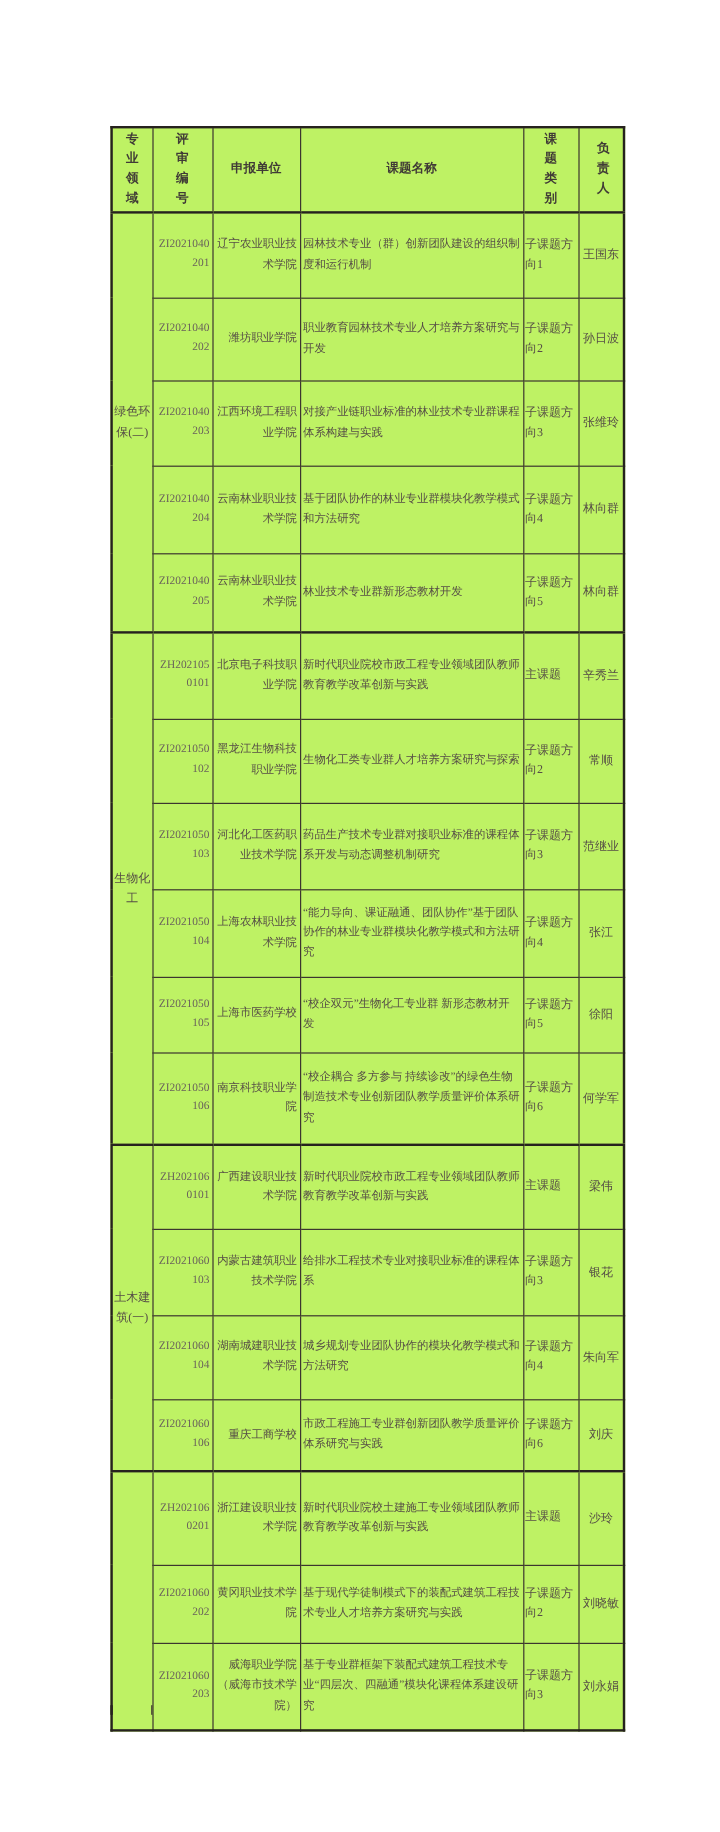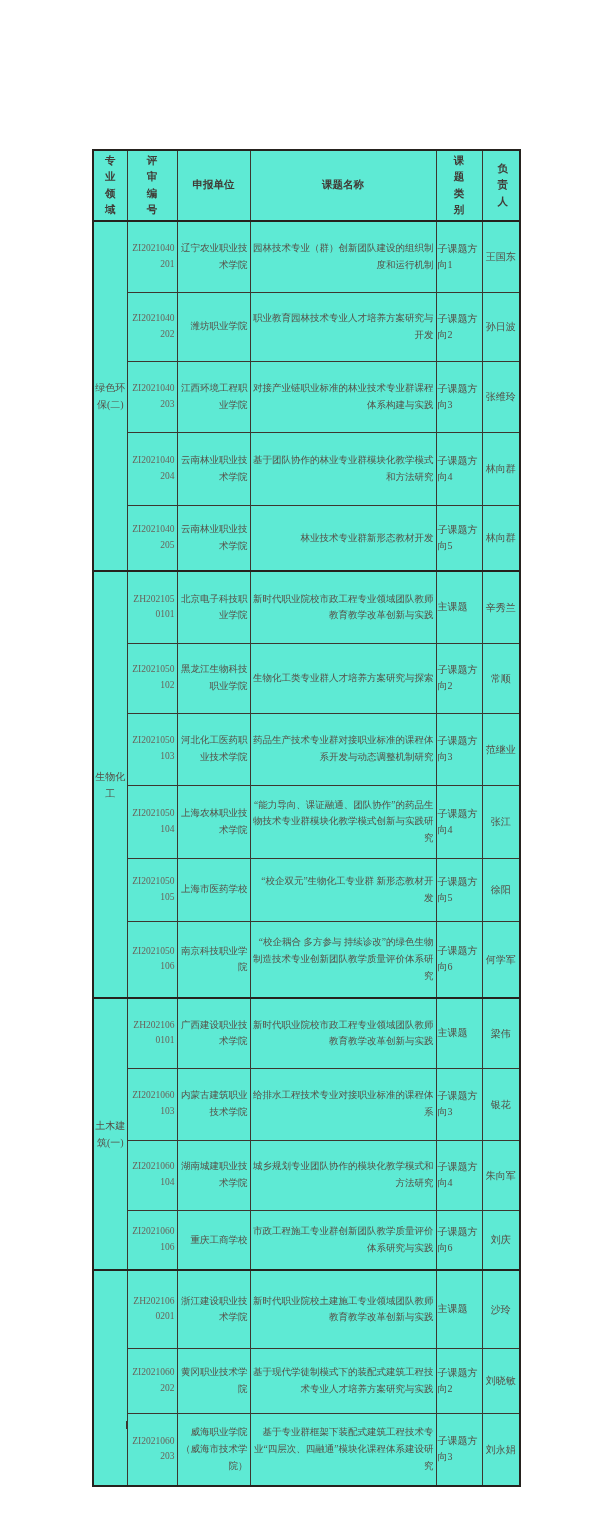--- a/index.html
+++ b/index.html
@@ -24,8 +24,7 @@
     width:427px;
     border-collapse:collapse;table-layout:fixed;
     border:2px solid var(--border-outer);
-    background:#5eead4;
-    margin-top:44px;
+    background:#bef264;
   }
   th,td{
     border:1px solid var(--border-inner);

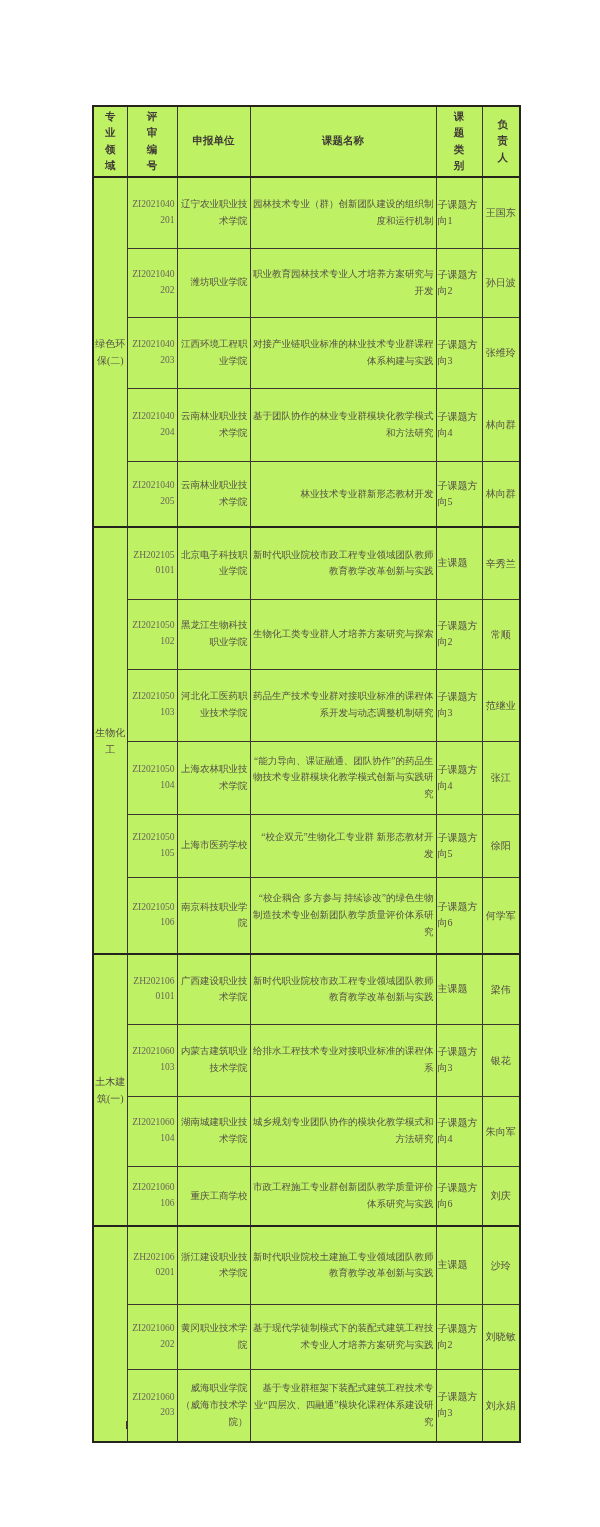--- a/index.html
+++ b/index.html
@@ -54,7 +54,7 @@
     word-break:break-all;line-height:1.65;padding:4px 2px;
   }
   td.c-unit{text-align:right;font-size:9.5px;padding:0 2px;line-height:1.75;}
-  td.c-title{text-align:right;font-size:9.5px;padding:0 2px;line-height:1.75;}
+  td.c-title{text-align:left;font-size:9.5px;padding:0 2px;line-height:1.75;}
   td.c-cat{text-align:left;font-size:10px;padding:0 1px;line-height:1.6;}
   td.c-leader{text-align:center;font-size:10px;padding:0 1px;}
   tr.group-start td{border-top:2px solid var(--border-outer);}

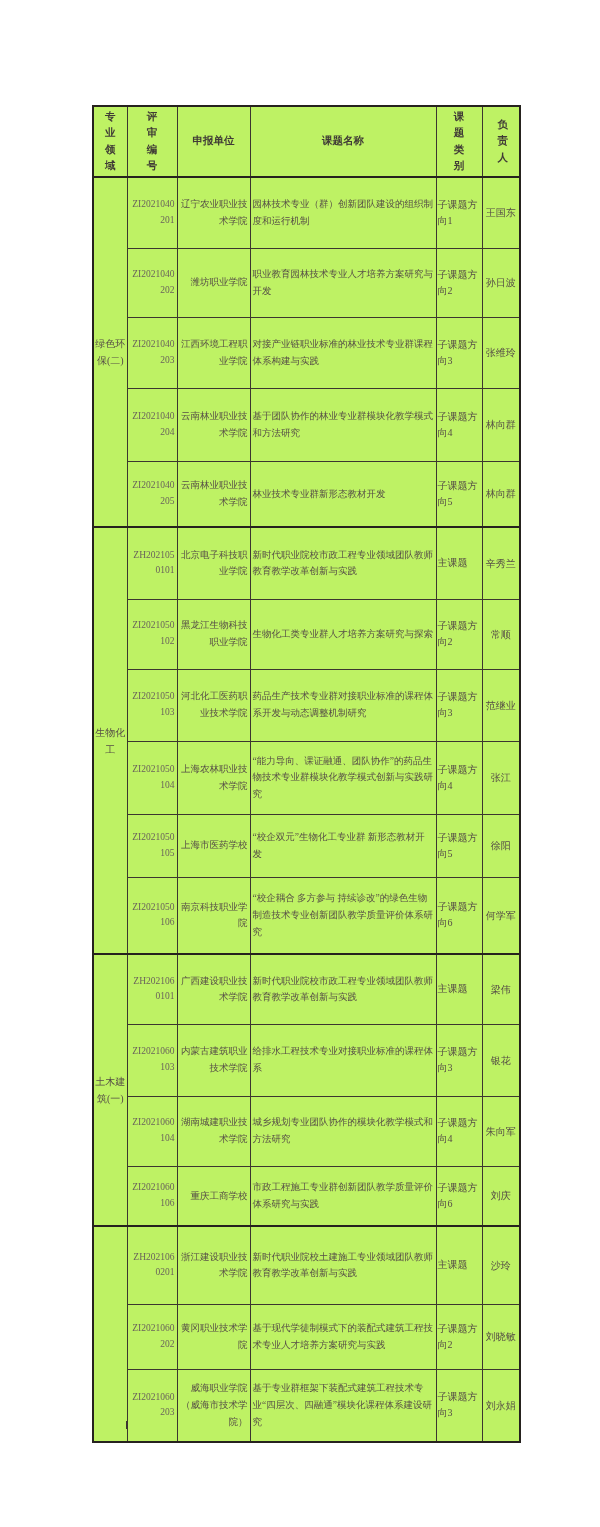--- a/index.html
+++ b/index.html
@@ -150,7 +150,7 @@
         <tr style="height: 73px;">
           <td class="c-code">ZI2021050104</td>
           <td class="c-unit">上海农林职业技术学院</td>
-          <td class="c-title">“能力导向、课证融通、团队协作”的药品生物技术专业群模块化教学模式创新与实践研究</td>
+          <td class="c-title">“能力导向、课证融通、团队协作”基于团队协作的林业专业群模块化教学模式和方法研究</td>
           <td class="c-cat">子课题方向4</td>
           <td class="c-leader">张江</td>
         </tr>

